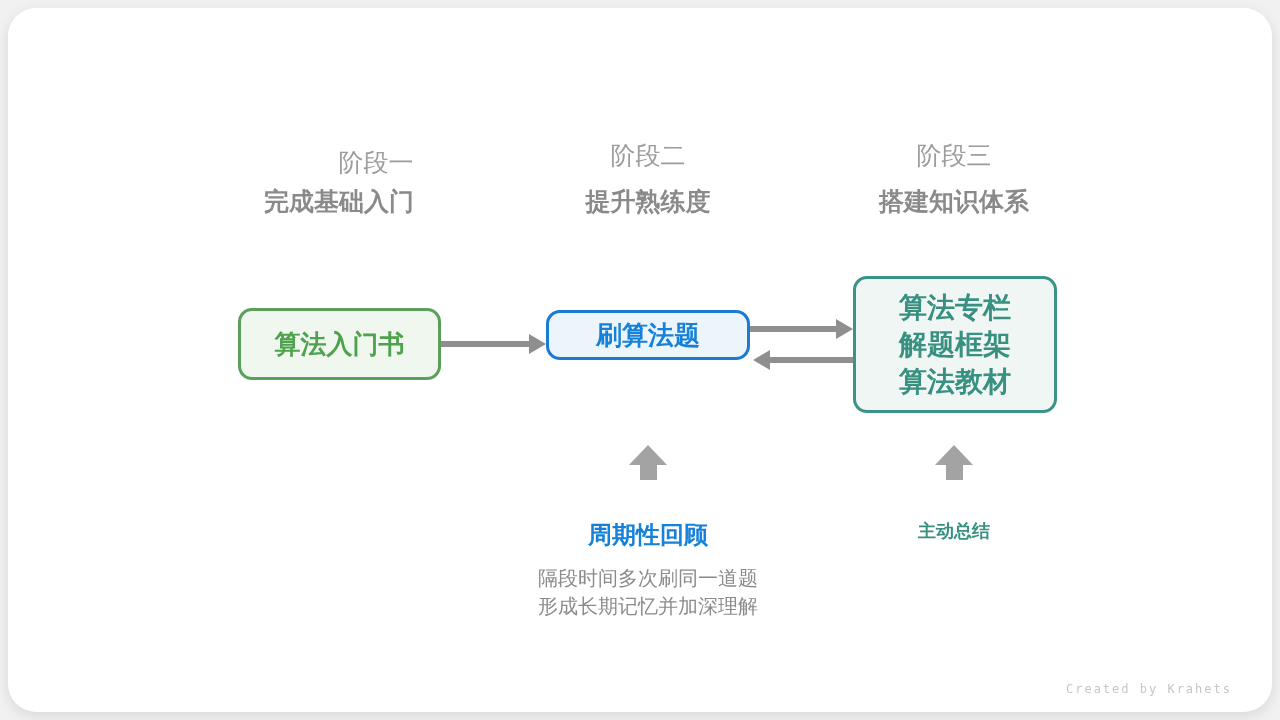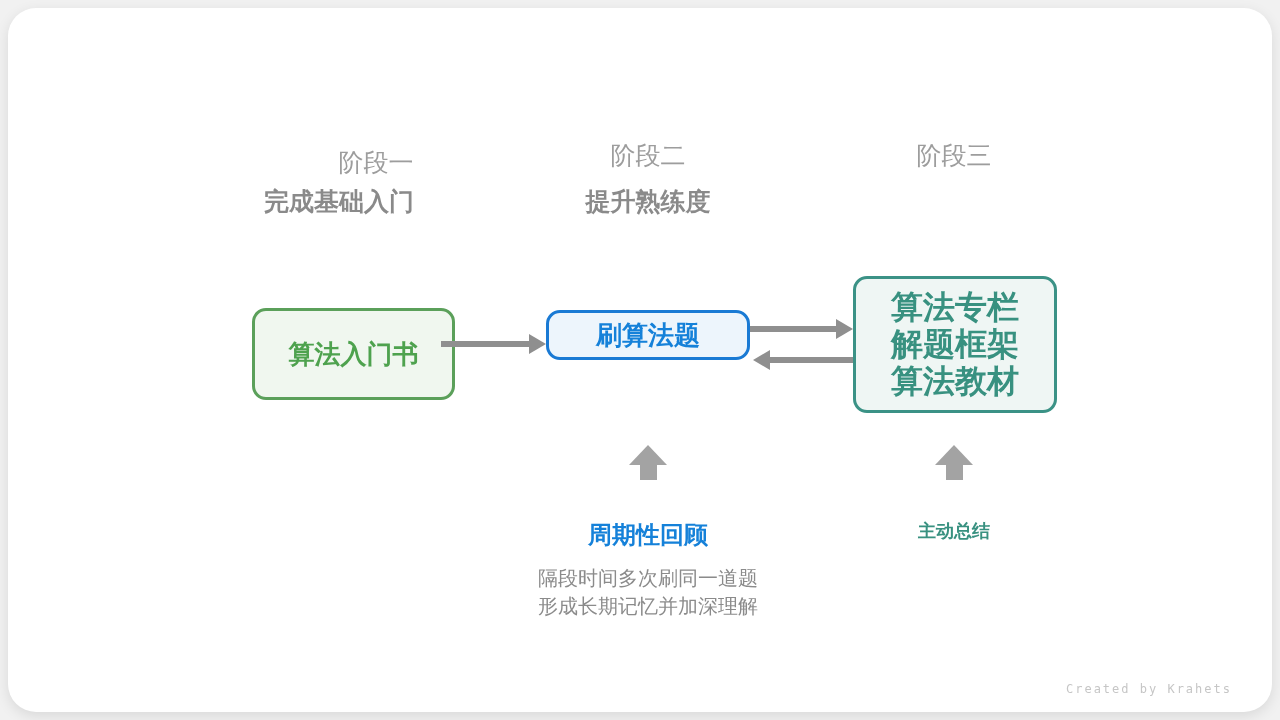--- a/index.html
+++ b/index.html
@@ -144,6 +144,7 @@
   <div class="abs centered stage-title" style="left:640px; top:177px;">提升熟练度</div>
 
   <div class="abs centered stage-label" style="left:946px; top:131px;">阶段三</div>
+  <div class="abs centered stage-title" style="left:946px; top:177px;">搭建知识体系</div>
 
   <div class="flow-box box-green">
     <div class="line">算法入门书</div>

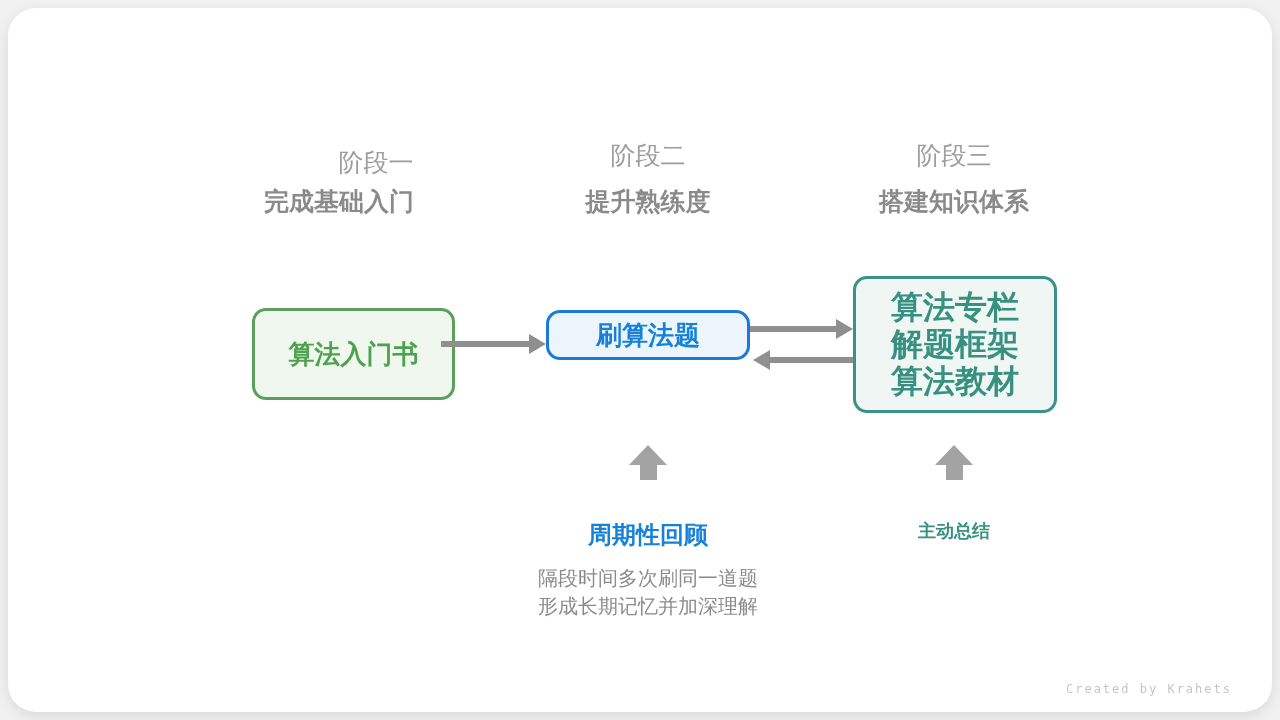--- a/index.html
+++ b/index.html
@@ -61,7 +61,7 @@
     border: 3px solid var(--teal_border, #3b9286);
     background: var(--teal_bg, #eff6f4);
     color: var(--teal_text, #389180);
-    font-size: 32px;
+    font-size: 28px;
   }
   .box-teal .line { line-height: 37px; }
 

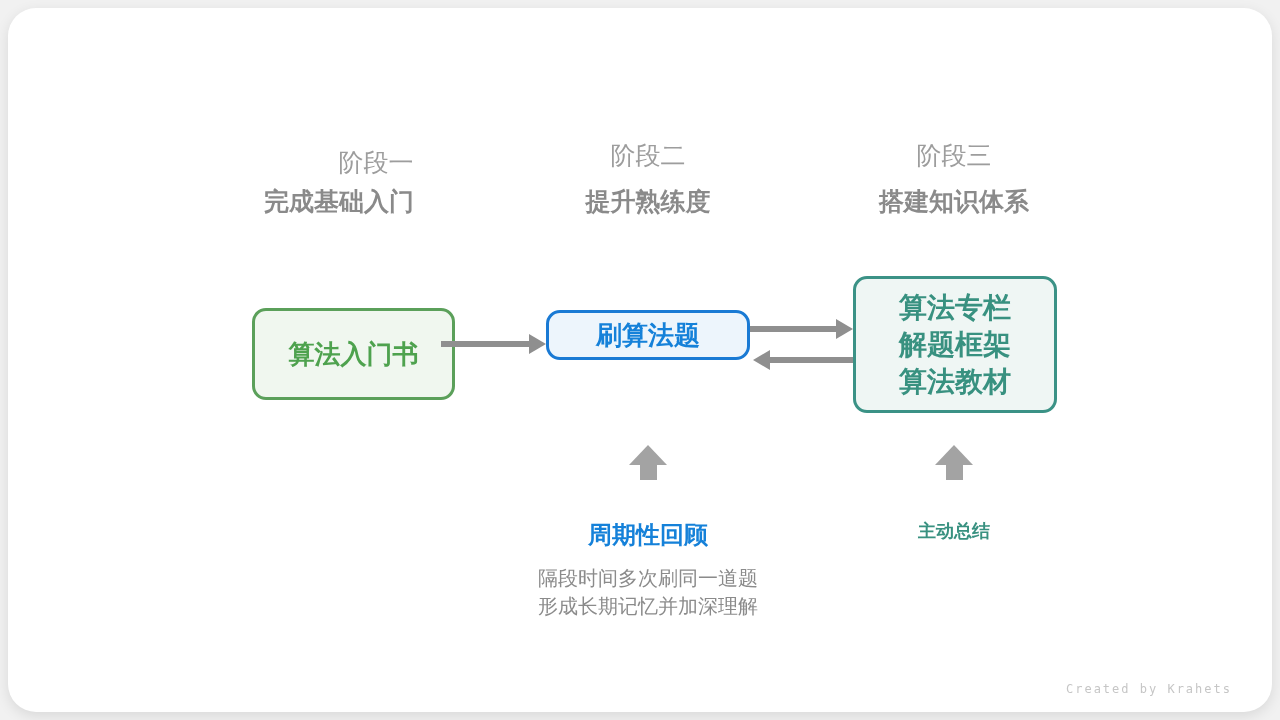--- a/index.html
+++ b/index.html
@@ -44,11 +44,10 @@
     font-size: 26px;
   }
   .box-green {
-    left: 230px; top: 300px; width: 203px; height: 92px;
+    left: 230px; top: 300px; width: 203px; height: 72px;
     border: 3px solid var(--green_border, #5ba05a);
     background: var(--green_bg, #f0f7ef);
     color: var(--green_text, #4ea24e);
-    margin-left: 14px;
   }
   .box-blue {
     left: 538px; top: 302px; width: 204px; height: 50px;

